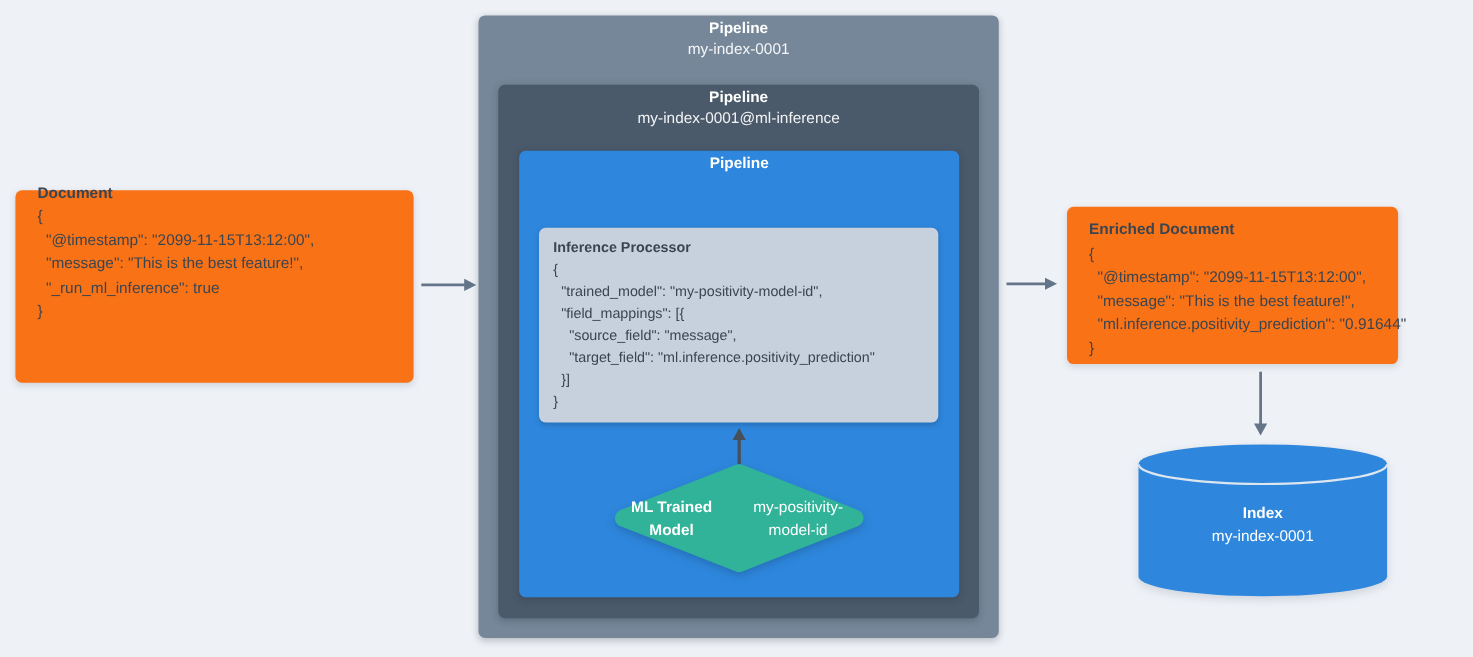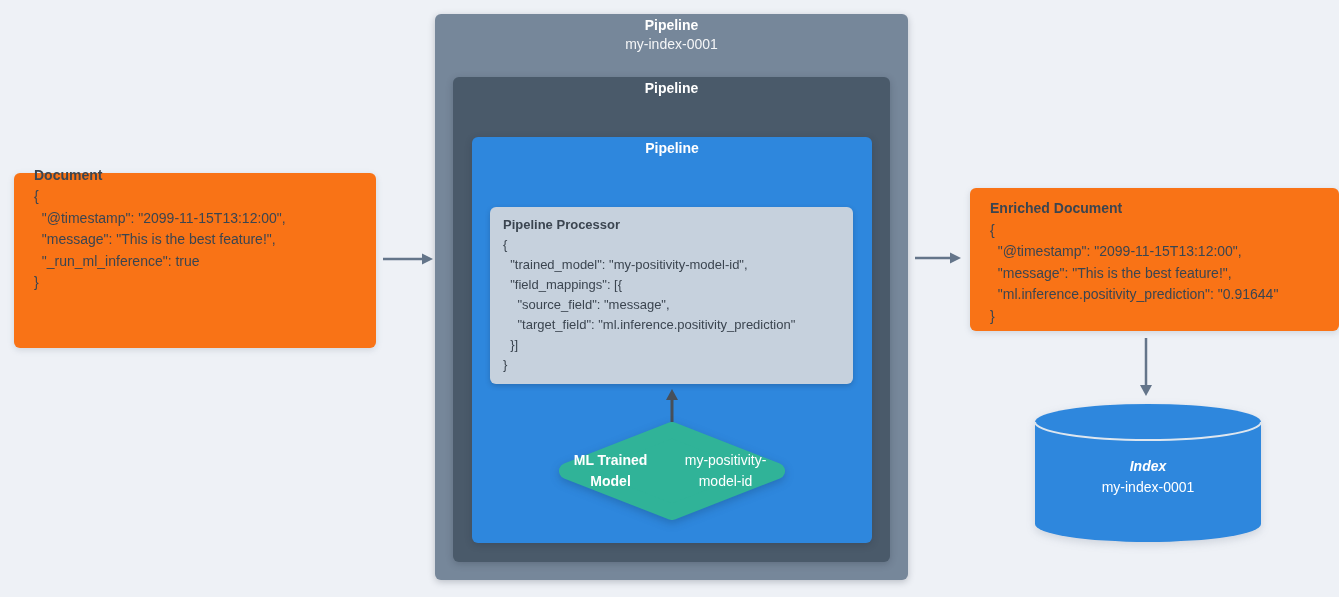--- a/index.html
+++ b/index.html
@@ -111,6 +111,7 @@
 
     <div class="pipeline pipeline-ml">
       <div class="pl-title">Pipeline</div>
+      <div class="pl-name">my-index-0001@ml-inference</div>
 
       <div class="pipeline pipeline-blue">
         <div class="pl-title">Pipeline</div>

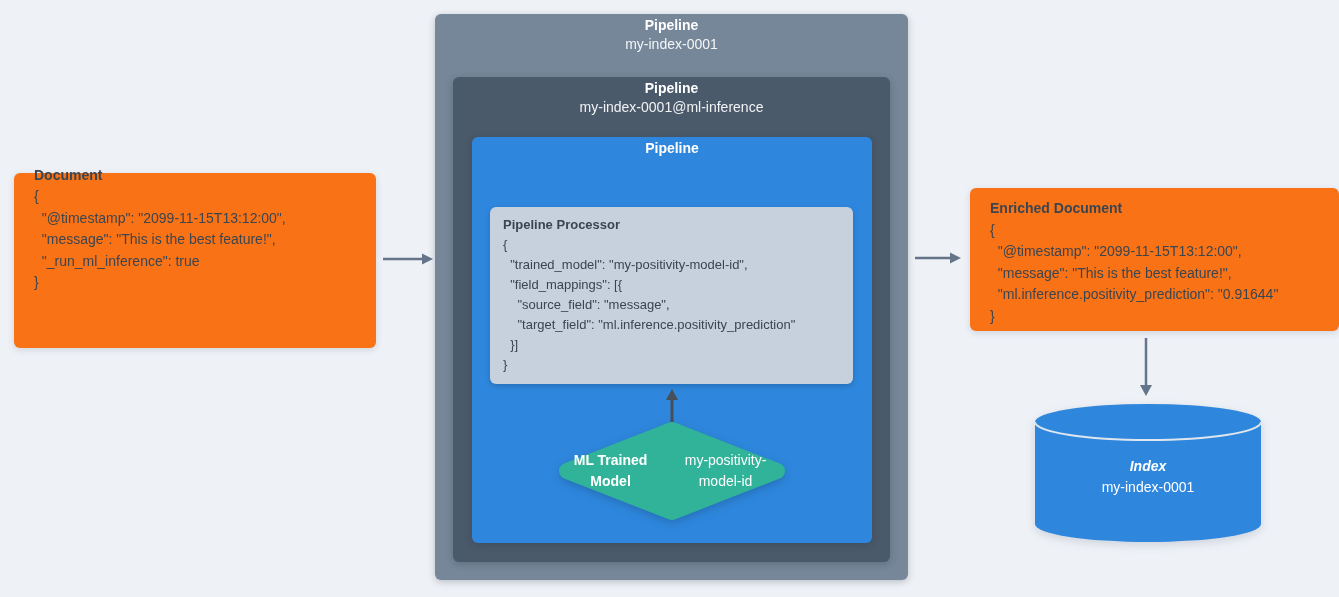--- a/index.html
+++ b/index.html
@@ -83,7 +83,7 @@
   .cyl-label .cyl-title { font-weight: bold; font-style: italic; }
   
   .doc-card { left: 14px; top: 173px; width: 362px; height: 175px; padding: 13px 20px; }
-  .enriched-card { left: 970px; top: 188px; width: 369px; height: 143px; padding: 10px 20px; }
+  .enriched-card { left: 970px; top: 188px; width: 301px; height: 143px; padding: 10px 20px; }
 </style>
 </head>
 <body>

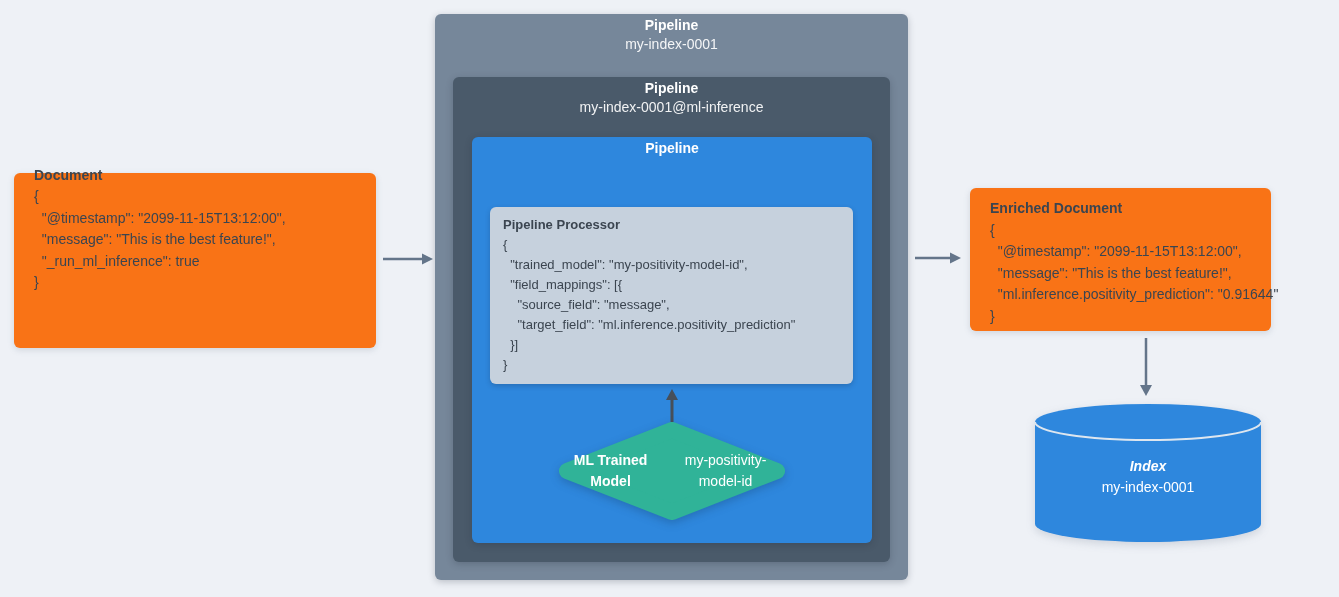--- a/index.html
+++ b/index.html
@@ -117,7 +117,7 @@
         <div class="pl-title">Pipeline</div>
 
         <div class="processor">
-          <div class="proc-title">Pipeline Processor</div>
+          <div class="proc-title">Inference Processor</div>
           <div class="code-line">{</div>
           <div class="code-line">  "trained_model": "my-positivity-model-id",</div>
           <div class="code-line">  "field_mappings": [{</div>

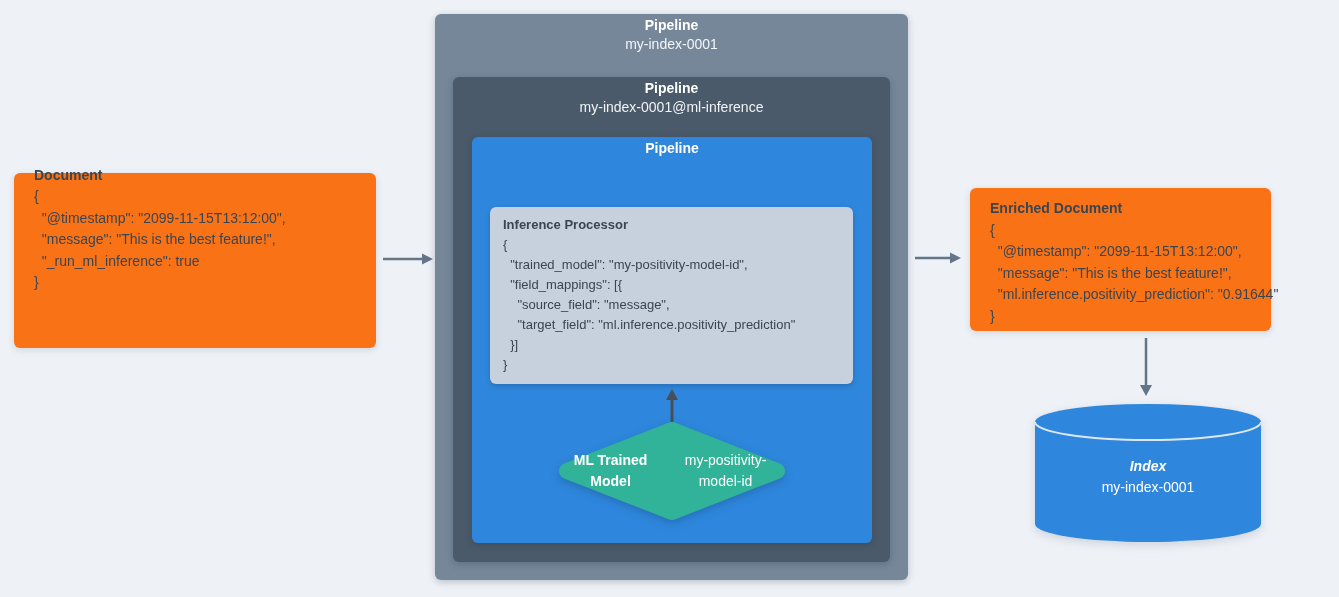--- a/index.html
+++ b/index.html
@@ -80,7 +80,7 @@
     display: flex; flex-direction: column; align-items: center; justify-content: center;
     color: #ffffff; font-size: 14px; line-height: 21px;
   }
-  .cyl-label .cyl-title { font-weight: bold; font-style: italic; }
+  .cyl-label .cyl-title { font-weight: bold; }
   
   .doc-card { left: 14px; top: 173px; width: 362px; height: 175px; padding: 13px 20px; }
   .enriched-card { left: 970px; top: 188px; width: 301px; height: 143px; padding: 10px 20px; }

